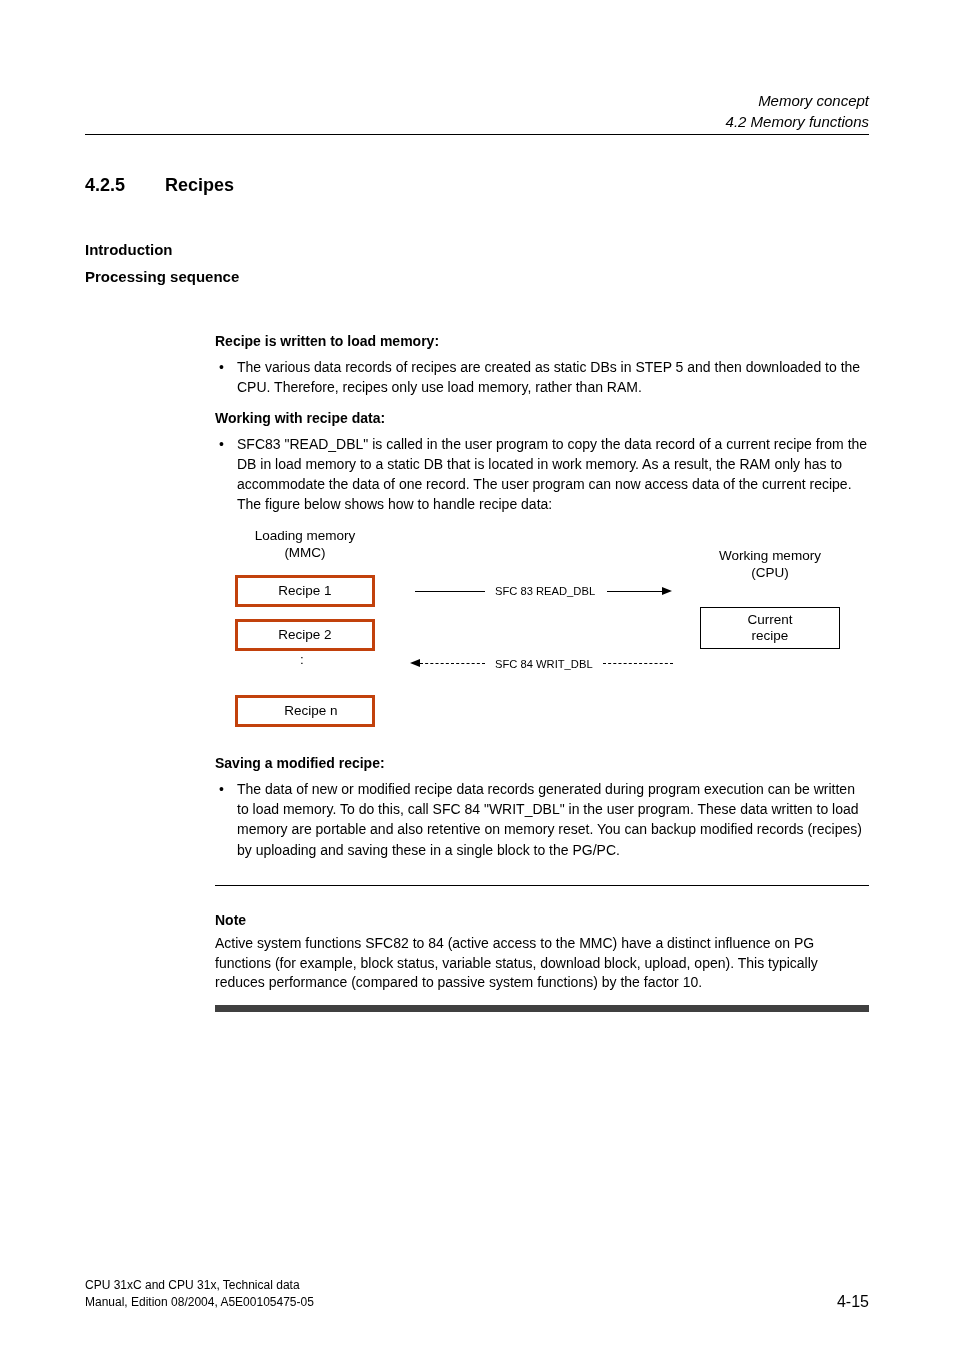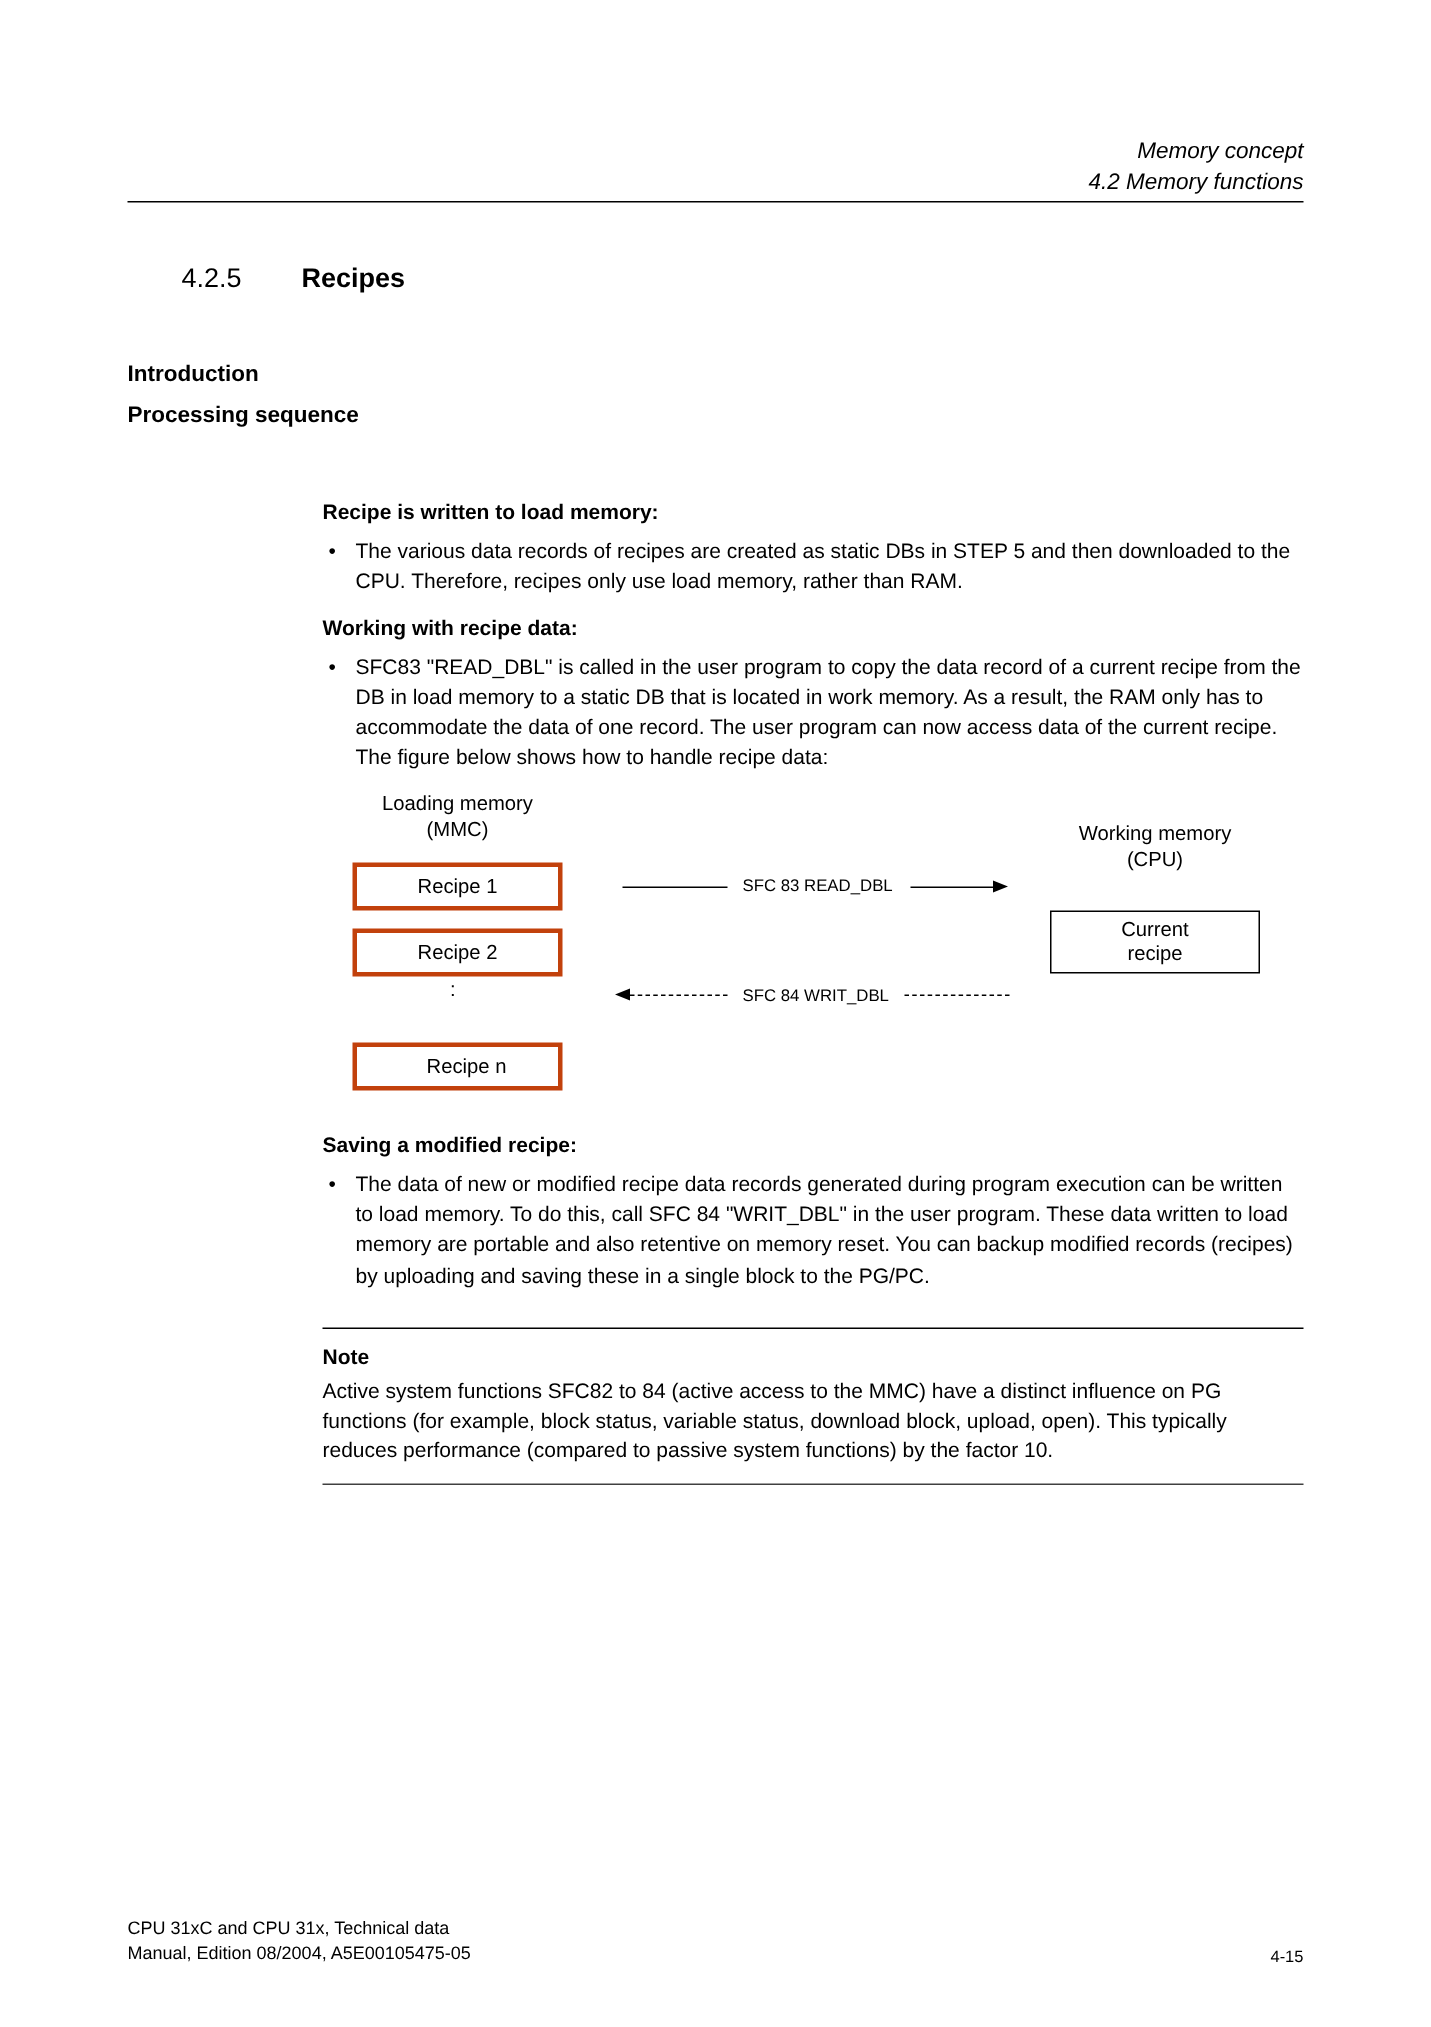--- a/index.html
+++ b/index.html
@@ -31,7 +31,7 @@
     display: flex;
     margin-bottom: 45px;
   }
-  .section-num { font-weight: normal; font-size: 18px; width: 80px; margin-left: 36px; }
+  .section-num { font-weight: bold; font-size: 18px; width: 80px; }
   .section-title { font-weight: bold; font-size: 18px; }
 
   .subhead {

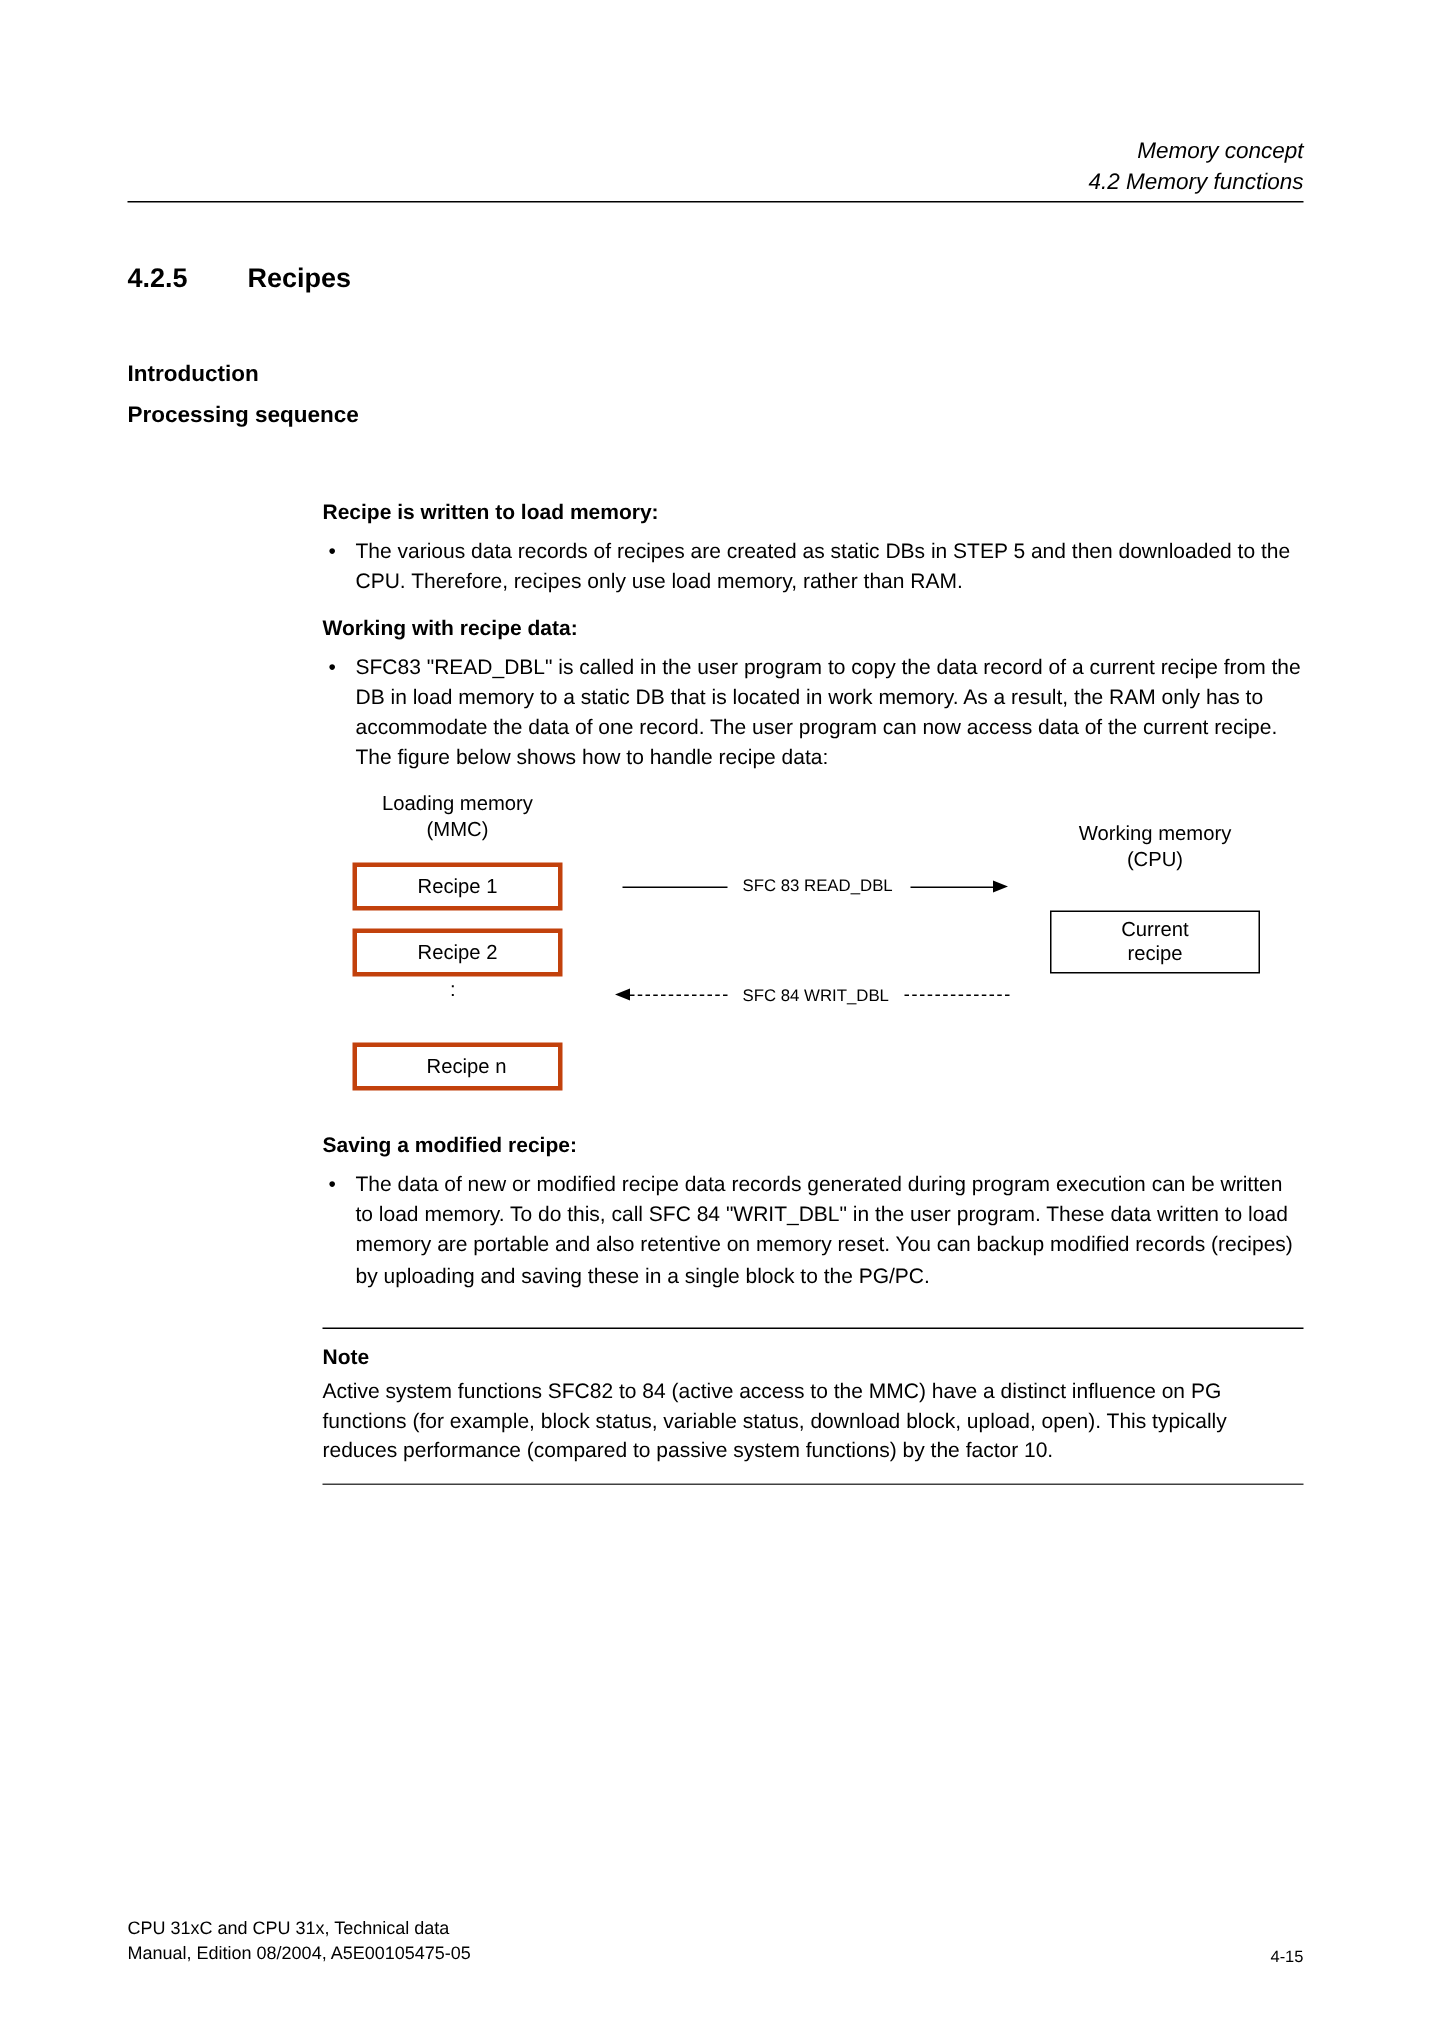--- a/index.html
+++ b/index.html
@@ -143,8 +143,8 @@
 
   .note-block {
     border-top: 1.5px solid #000;
-    border-bottom: 1px solid #404040;
-    padding: 10px 0 12px 0;
+    border-bottom: 7px solid #404040;
+    padding: 26px 0 12px 0;
     margin-top: 25px;
   }
   .note-title { font-weight: bold; margin-bottom: 6px; font-size: 14px; }

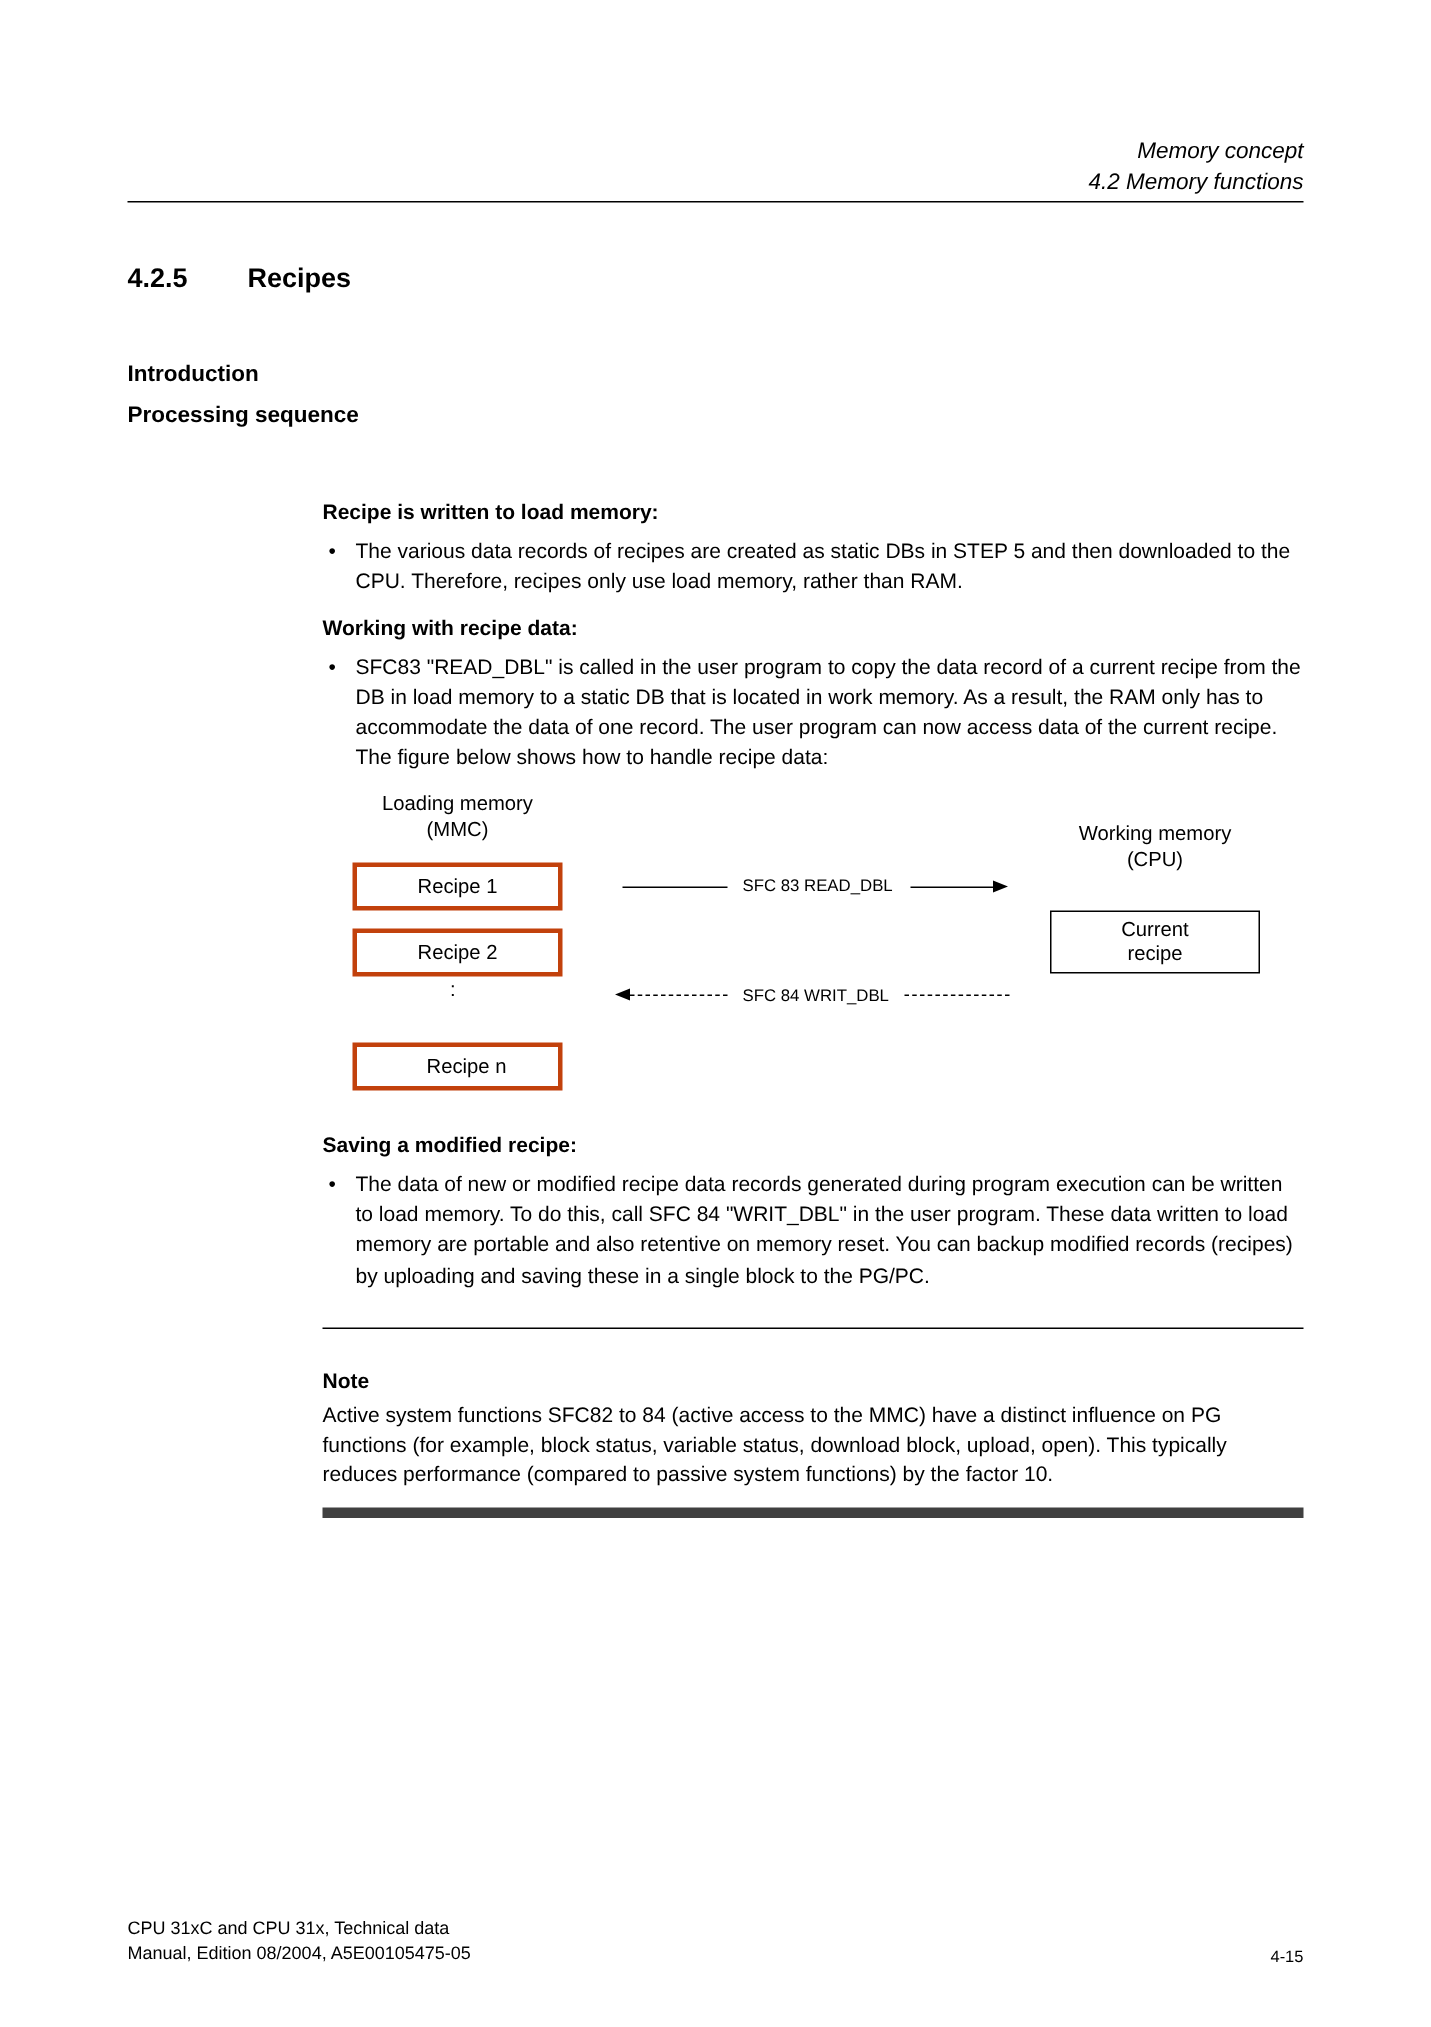--- a/index.html
+++ b/index.html
@@ -161,7 +161,7 @@
     align-items: flex-end;
   }
   .footer-left { line-height: 1.4; }
-  .footer-right { font-size: 11px; }
+  .footer-right { font-size: 16px; }
 </style>
 </head>
 <body>

